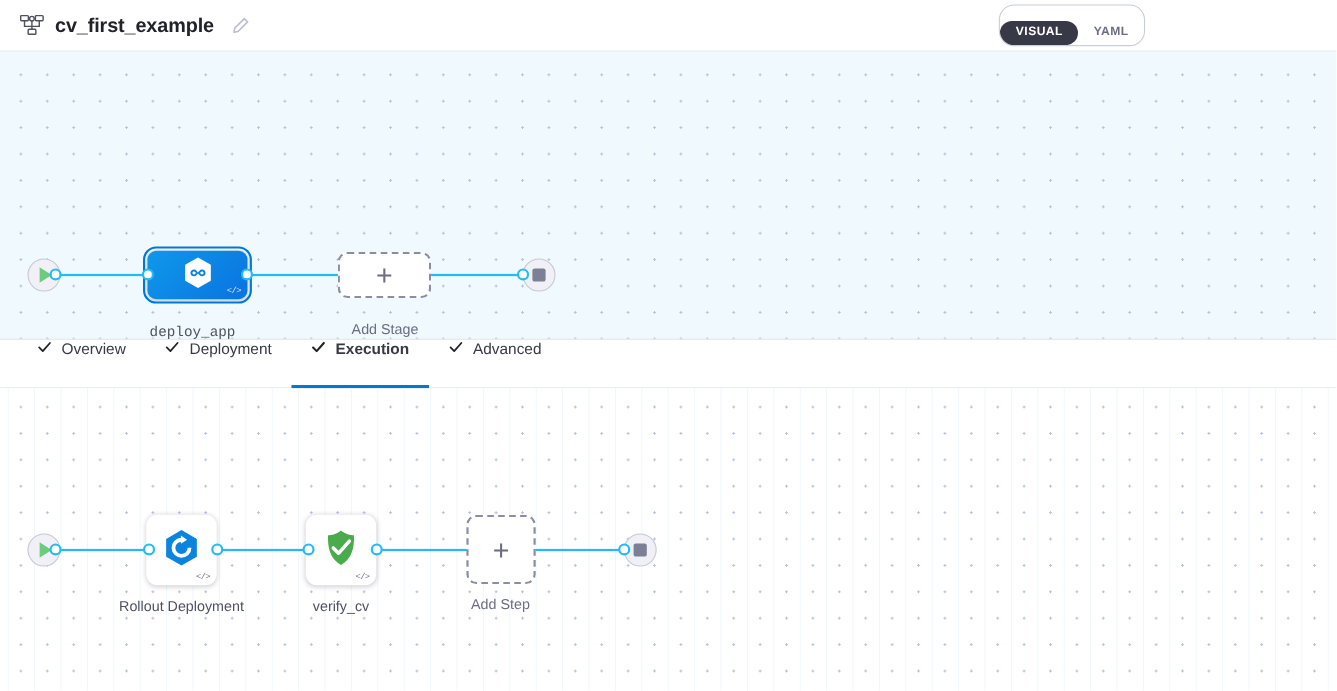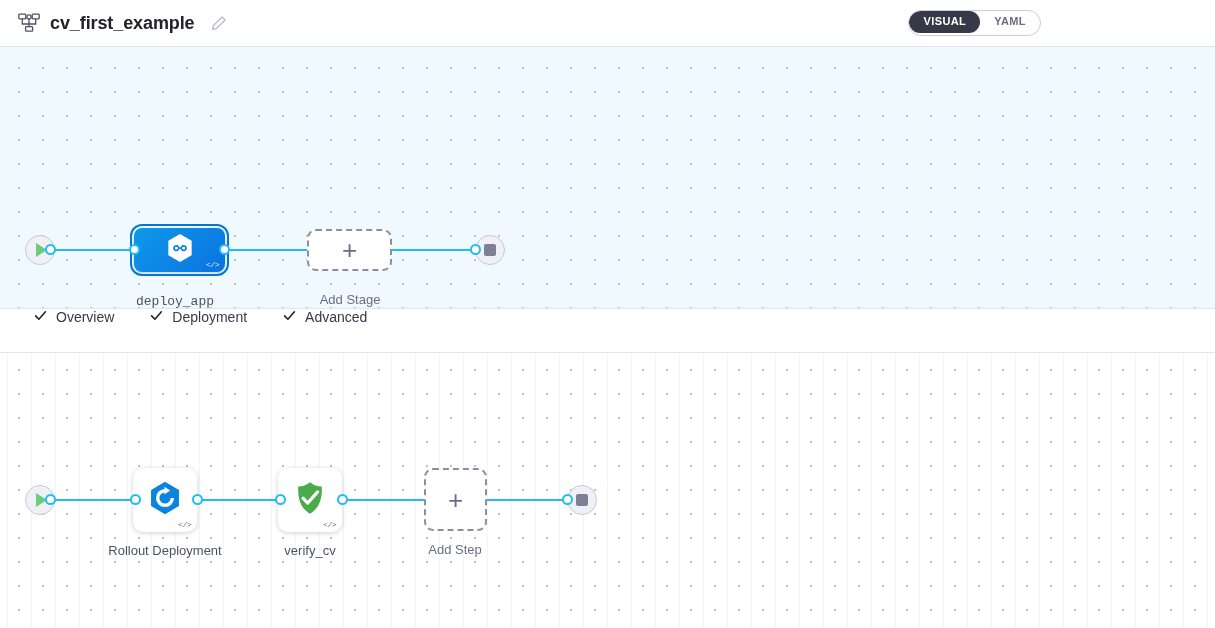--- a/index.html
+++ b/index.html
@@ -31,9 +31,9 @@
 
   .hdr-right { margin-left: auto; padding-right: 174px; }
   .view-toggle {
-    display: flex; align-items: flex-start;
+    display: flex; align-items: flex-end;
     border: 1px solid #c9cddb; border-radius: 14px;
-    height: 26px; background: #ffffff; overflow: hidden;
+    height: 38px; background: #ffffff; overflow: hidden;
   }
   .view-opt {
     font-size: 11px; font-weight: bold; letter-spacing: 0.4px;

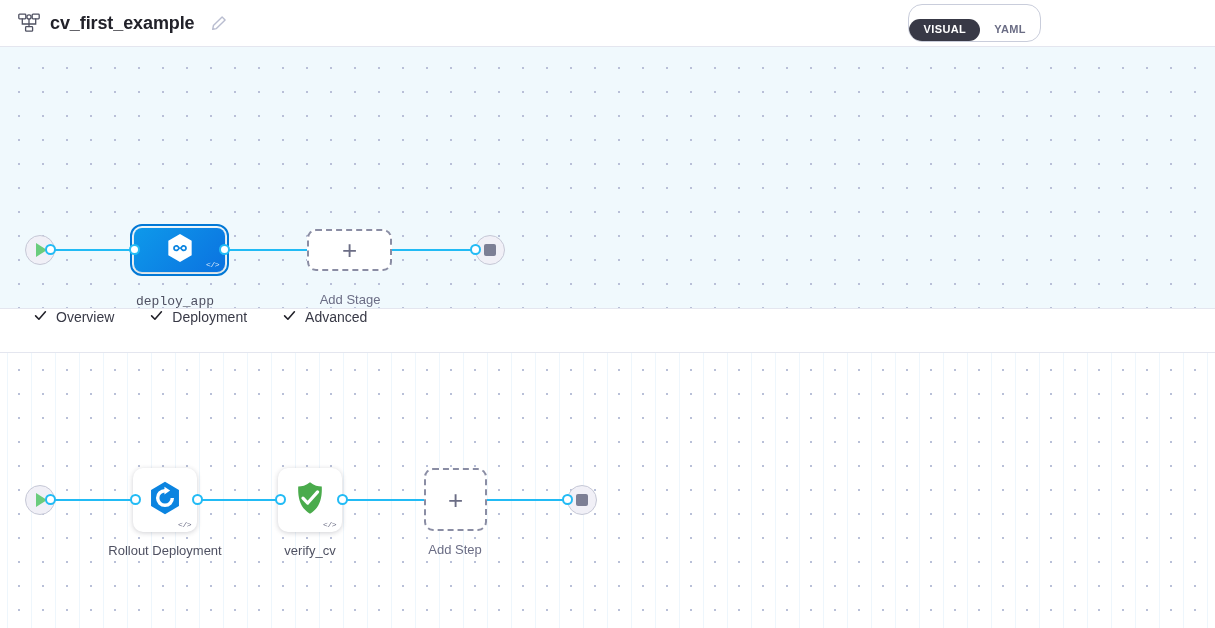--- a/index.html
+++ b/index.html
@@ -246,6 +246,14 @@
       <span>Deployment</span>
     </div>
 
+    <div class="tab active">
+      <span class="tick">
+        <svg viewBox="0 0 13 13" width="13" height="13" fill="none" stroke="#22222a" stroke-width="1.9" stroke-linecap="round" stroke-linejoin="round">
+            <path d="M1.6 6.9 L4.9 10.2 L11.4 2.8"></path>
+          </svg>
+      </span>
+      <span>Execution</span>
+    </div>
 
     <div class="tab">
       <span class="tick">

